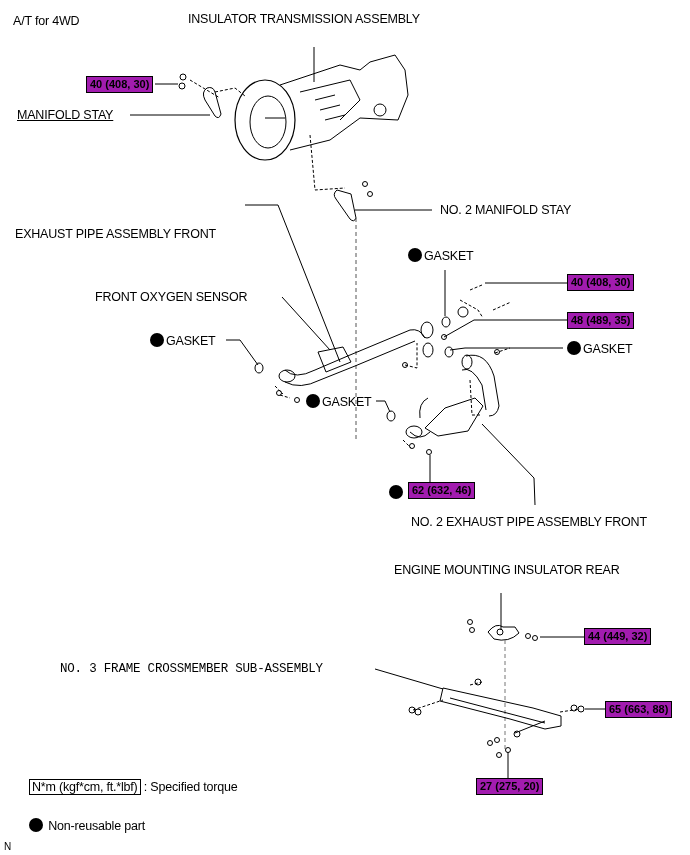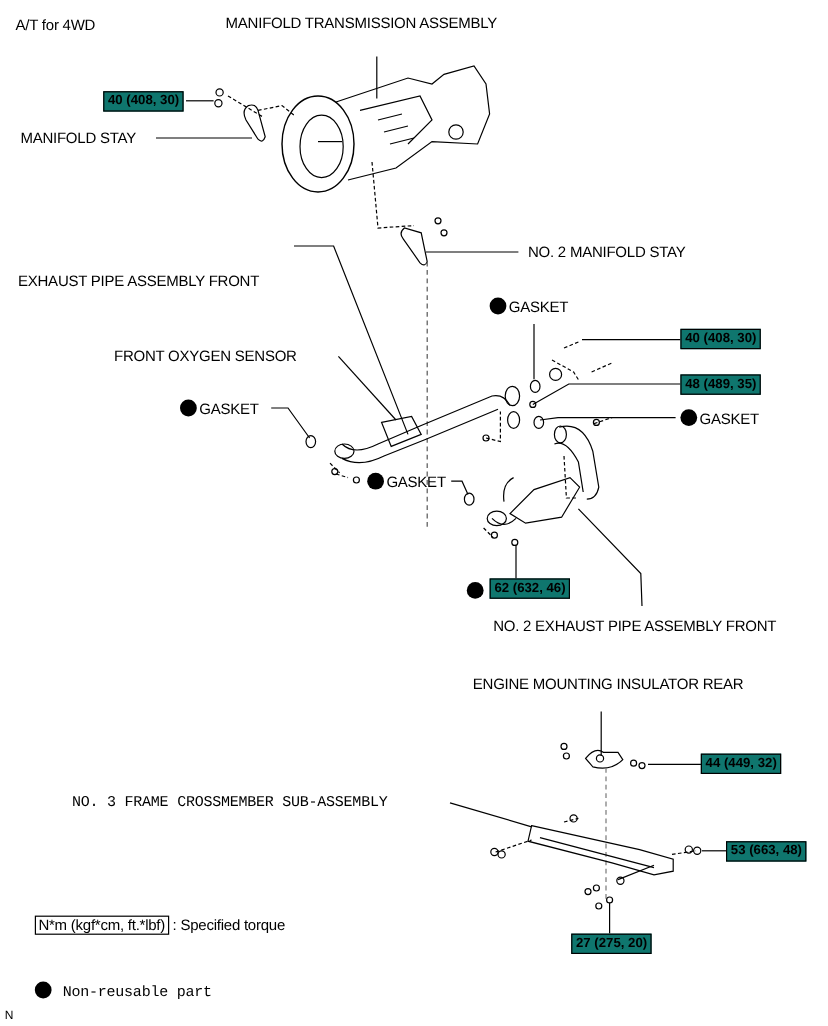--- a/index.html
+++ b/index.html
@@ -136,7 +136,7 @@
 </svg>
 
 <div class="lbl" style="left:13px;top:14px;">A/T for 4WD</div>
-<div class="lbl" style="left:188px;top:12px;">MANIFOLD TRANSMISSION ASSEMBLY</div>
+<div class="lbl" style="left:188px;top:12px;">INSULATOR TRANSMISSION ASSEMBLY</div>
 
 <div class="torque" style="left:86px;top:76px;">40 (408, 30)</div>
 <div class="lbl" style="left:17px;top:108px;">MANIFOLD STAY</div>

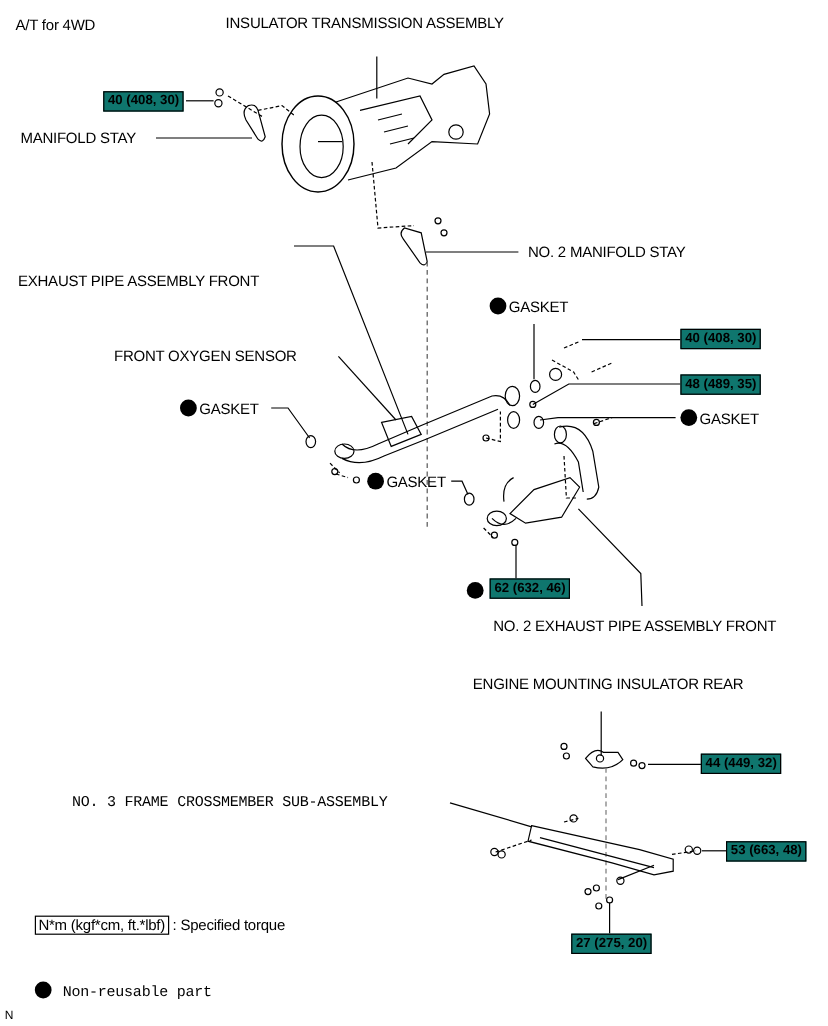--- a/index.html
+++ b/index.html
@@ -5,7 +5,7 @@
   html,body{margin:0;padding:0;background:#ffffff;}
   body{width:690px;height:855px;position:relative;overflow:hidden;font-family:"Liberation Sans",sans-serif;color:#000;}
   .lbl{position:absolute;font-size:12.5px;white-space:nowrap;line-height:14px;letter-spacing:-0.2px;}
-  .torque{position:absolute;font-size:11px;font-weight:bold;border:1px solid #000;padding:1px 3px;background:#0f766e;line-height:13px;white-space:nowrap;}
+  .torque{position:absolute;font-size:11px;font-weight:bold;border:1px solid #000;padding:1px 3px;background:#a21caf;line-height:13px;white-space:nowrap;}
   .dot{display:inline-block;width:14px;height:14px;border-radius:50%;background:#000;vertical-align:-2px;margin-right:2px;}
   svg{position:absolute;left:0;top:0;}
   .legend-box{border:1px solid #000;padding:0 2px;font-size:12.5px;}

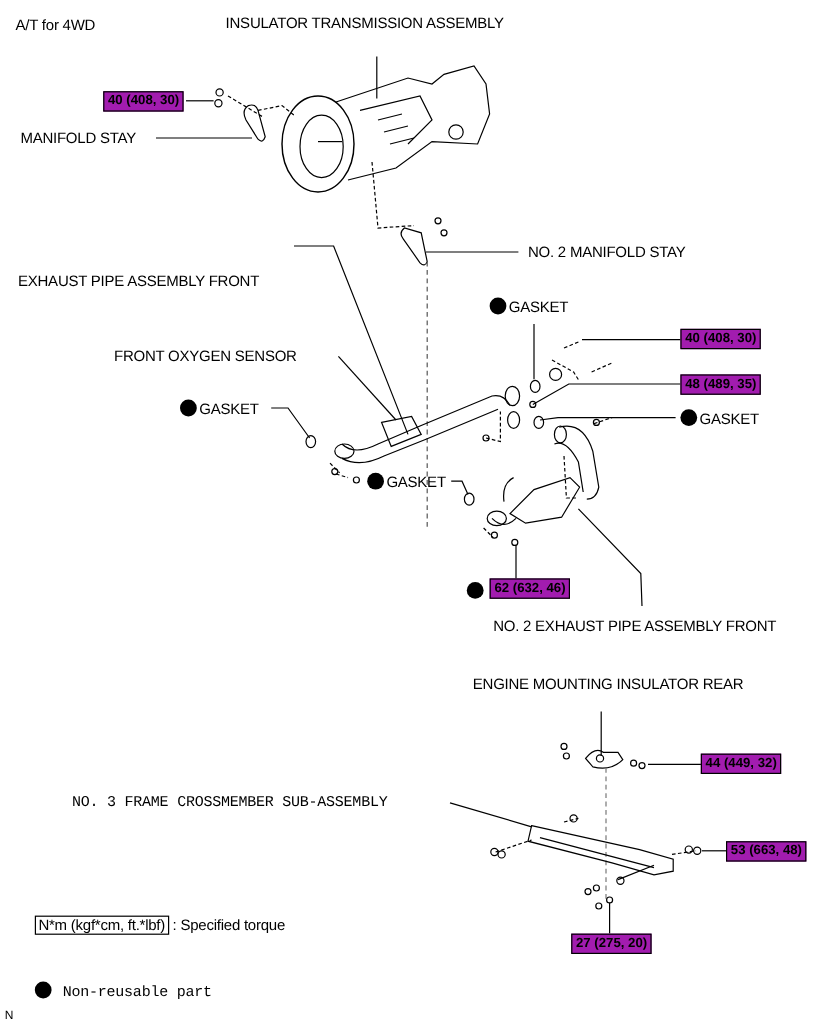--- a/index.html
+++ b/index.html
@@ -139,7 +139,7 @@
 <div class="lbl" style="left:188px;top:12px;">INSULATOR TRANSMISSION ASSEMBLY</div>
 
 <div class="torque" style="left:86px;top:76px;">40 (408, 30)</div>
-<div class="lbl" style="left:17px;top:108px;">MANIFOLD STAY</div>
+<div class="lbl" style="left:17px;top:108px;text-decoration:underline;">MANIFOLD STAY</div>
 
 <div class="lbl" style="left:15px;top:199px;margin-top:28px;">EXHAUST PIPE ASSEMBLY FRONT</div>
 <div class="lbl" style="left:440px;top:203px;">NO. 2 MANIFOLD STAY</div>

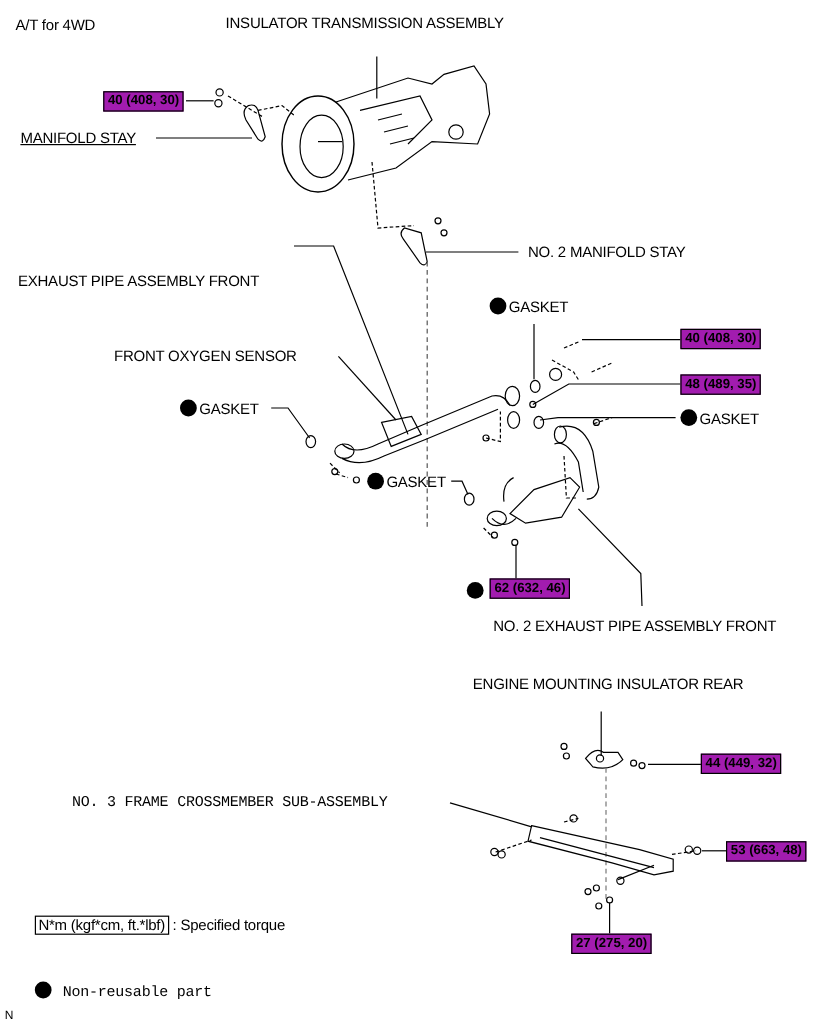--- a/index.html
+++ b/index.html
@@ -171,7 +171,7 @@
 <div class="lbl" style="left:394px;top:563px;">ENGINE MOUNTING INSULATOR REAR</div>
 <div class="torque" style="left:584px;top:628px;">44 (449, 32)</div>
 <div class="lbl" style="left:60px;top:662px;font-family:Liberation Mono, monospace;">NO. 3 FRAME CROSSMEMBER SUB-ASSEMBLY</div>
-<div class="torque" style="left:605px;top:701px;">53 (663, 48)</div>
+<div class="torque" style="left:605px;top:701px;">65 (663, 88)</div>
 <div class="torque" style="left:476px;top:778px;">27 (275, 20)</div>
 
 <div class="lbl" style="left:29px;top:764px;">

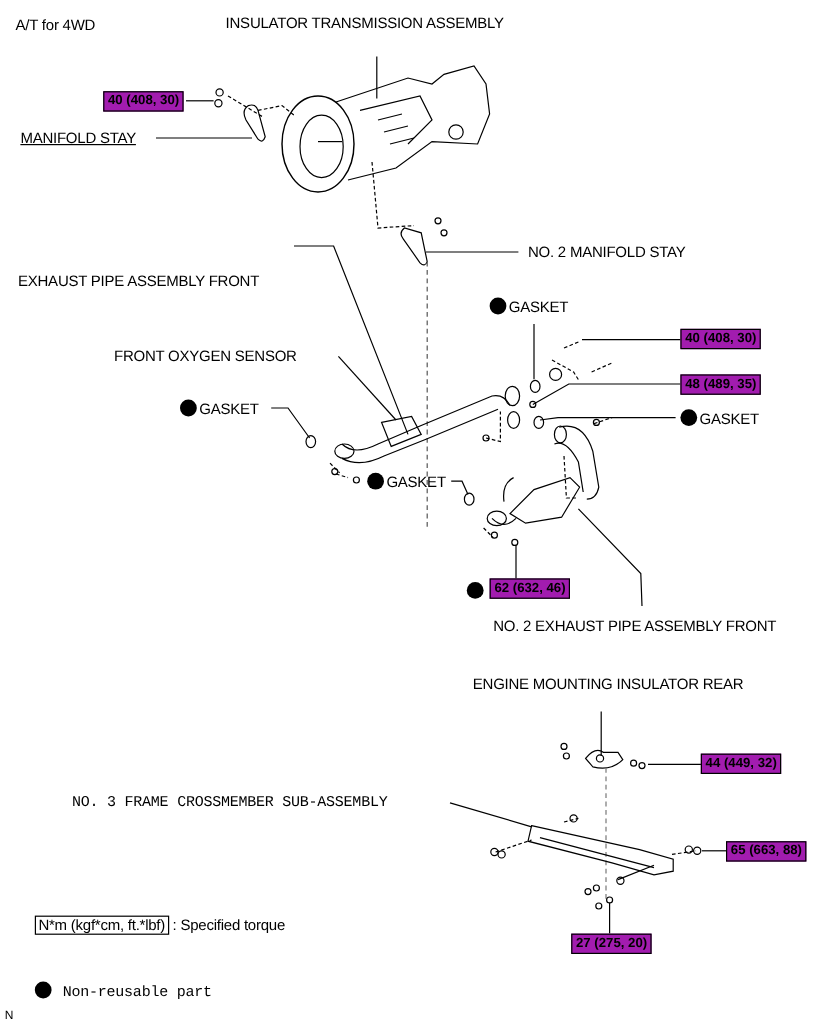--- a/index.html
+++ b/index.html
@@ -174,7 +174,7 @@
 <div class="torque" style="left:605px;top:701px;">65 (663, 88)</div>
 <div class="torque" style="left:476px;top:778px;">27 (275, 20)</div>
 
-<div class="lbl" style="left:29px;top:764px;">
+<div class="lbl" style="left:29px;top:780px;">
   <span class="legend-box">N*m (kgf*cm, ft.*lbf)</span>
   <span>: Specified torque</span>
 </div>

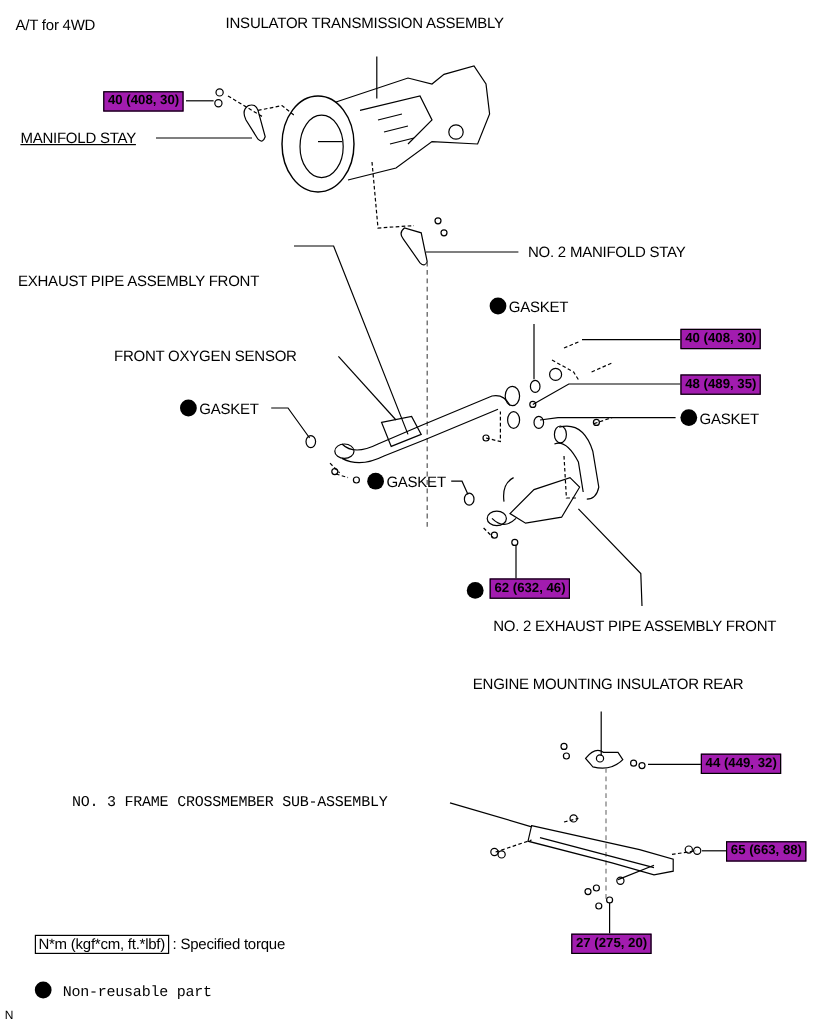--- a/index.html
+++ b/index.html
@@ -178,7 +178,7 @@
   <span class="legend-box">N*m (kgf*cm, ft.*lbf)</span>
   <span>: Specified torque</span>
 </div>
-<div class="lbl" style="left:29px;top:818px;font-family:Liberation Mono, monospace;">
+<div class="lbl" style="left:29px;top:818px;">
   <span class="dot"></span>
   <span>Non-reusable part</span>
 </div>

